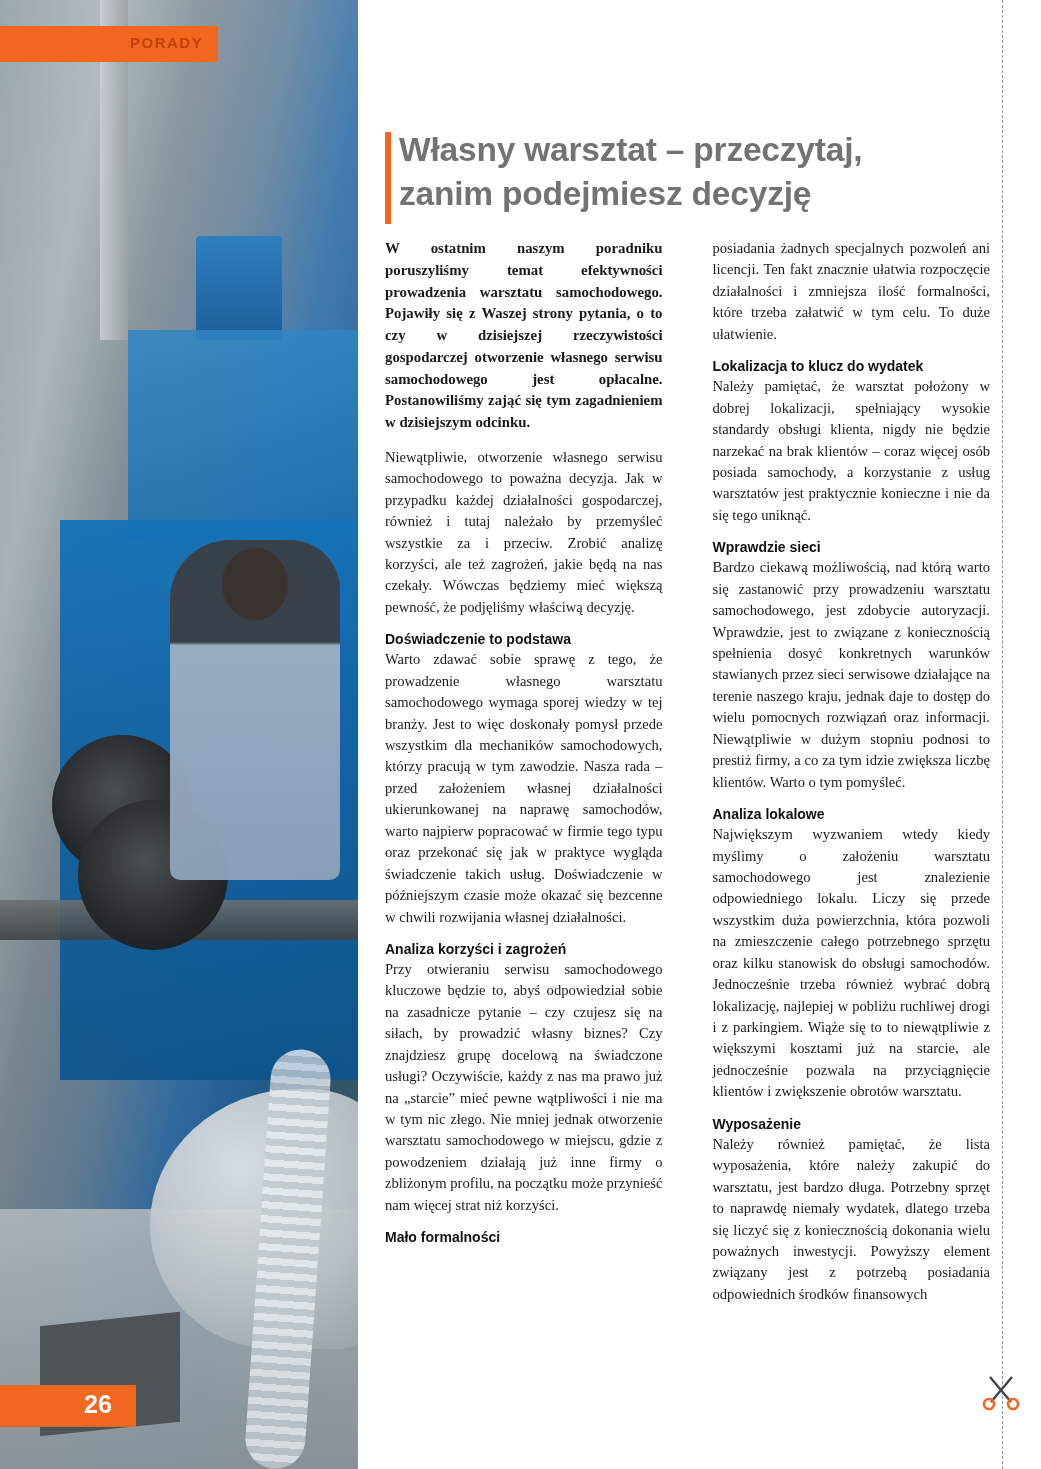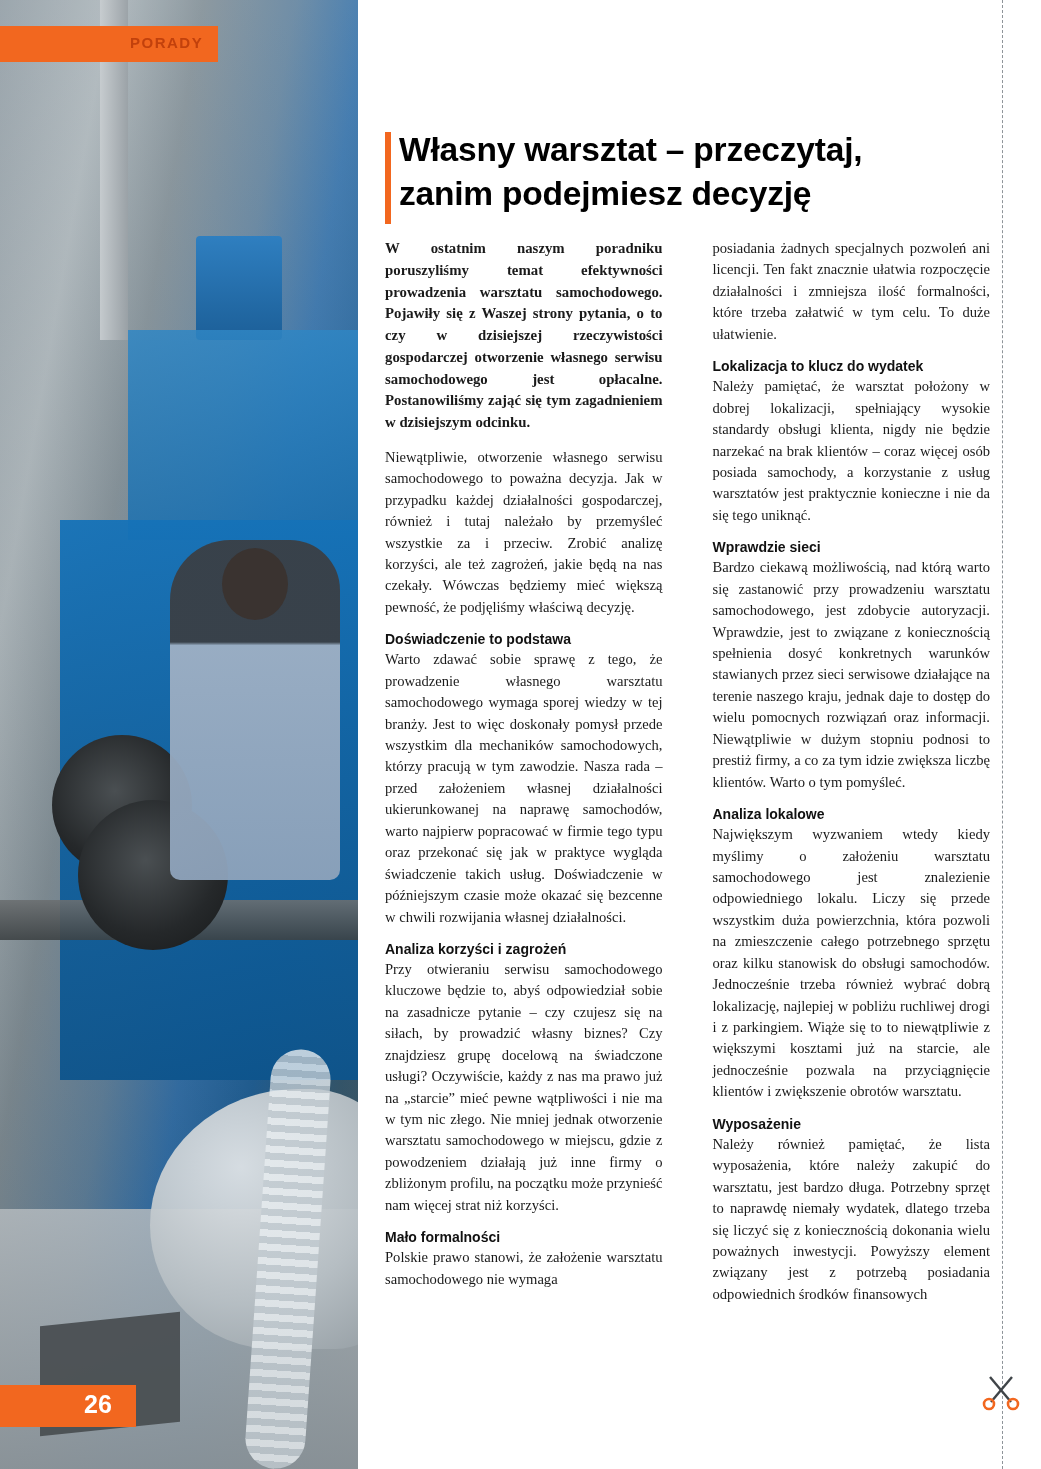--- a/index.html
+++ b/index.html
@@ -201,7 +201,7 @@
   .title {
     font-family: "Liberation Sans", sans-serif;
     font-weight: bold;
-    color: #000000;
+    color: #737373;
     font-size: 33.5px;
     line-height: 1.32;
     margin: 0 0 0 14px;

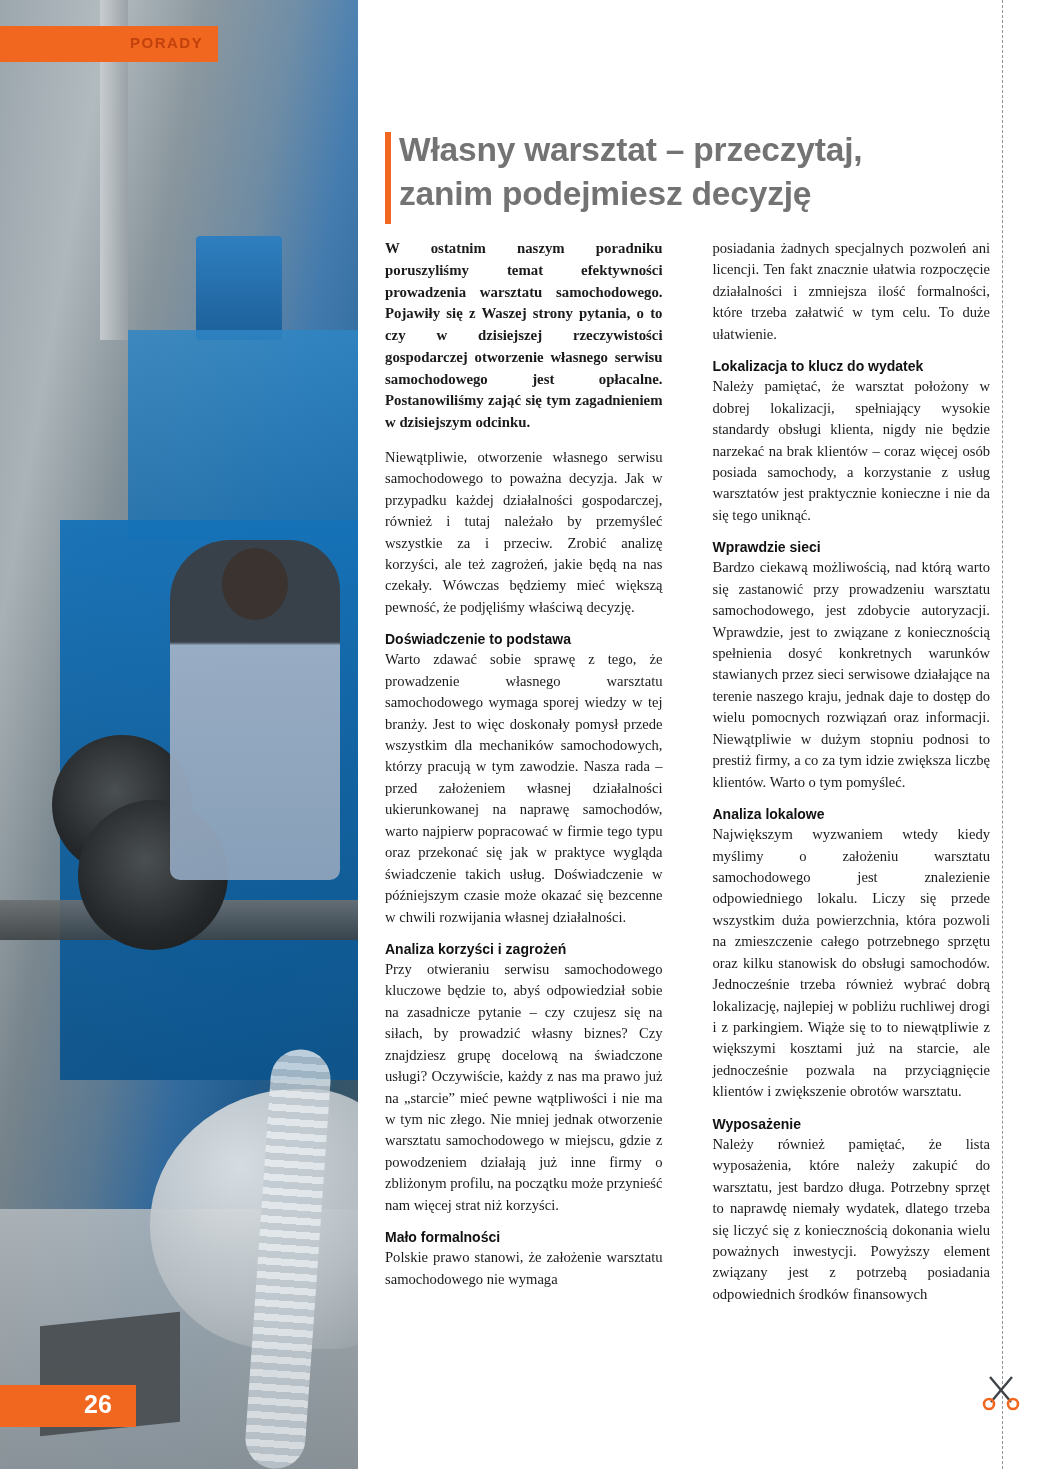--- a/index.html
+++ b/index.html
@@ -303,7 +303,6 @@
     <h3>Analiza korzyści i zagrożeń</h3>
     <p>Przy otwieraniu serwisu samochodowego kluczowe będzie to, abyś odpowiedział sobie na zasadnicze pytanie – czy czujesz się na siłach, by prowadzić własny biznes? Czy znajdziesz grupę docelową na świadczone usługi? Oczywiście, każdy z nas ma prawo już na „starcie” mieć pewne wątpliwości i nie ma w tym nic złego. Nie mniej jednak otworzenie warsztatu samochodowego w miejscu, gdzie z powodzeniem działają już inne firmy o zbliżonym profilu, na początku może przynieść nam więcej strat niż korzyści.</p>
     <h3>Mało formalności</h3>
-    <p>Polskie prawo stanowi, że założenie warsztatu samochodowego nie wymaga</p>
   </div>
   <div class="col">
     <p>posiadania żadnych specjalnych pozwoleń ani licencji. Ten fakt znacznie ułatwia rozpoczęcie działalności i zmniejsza ilość formalności, które trzeba załatwić w tym celu. To duże ułatwienie.</p>

